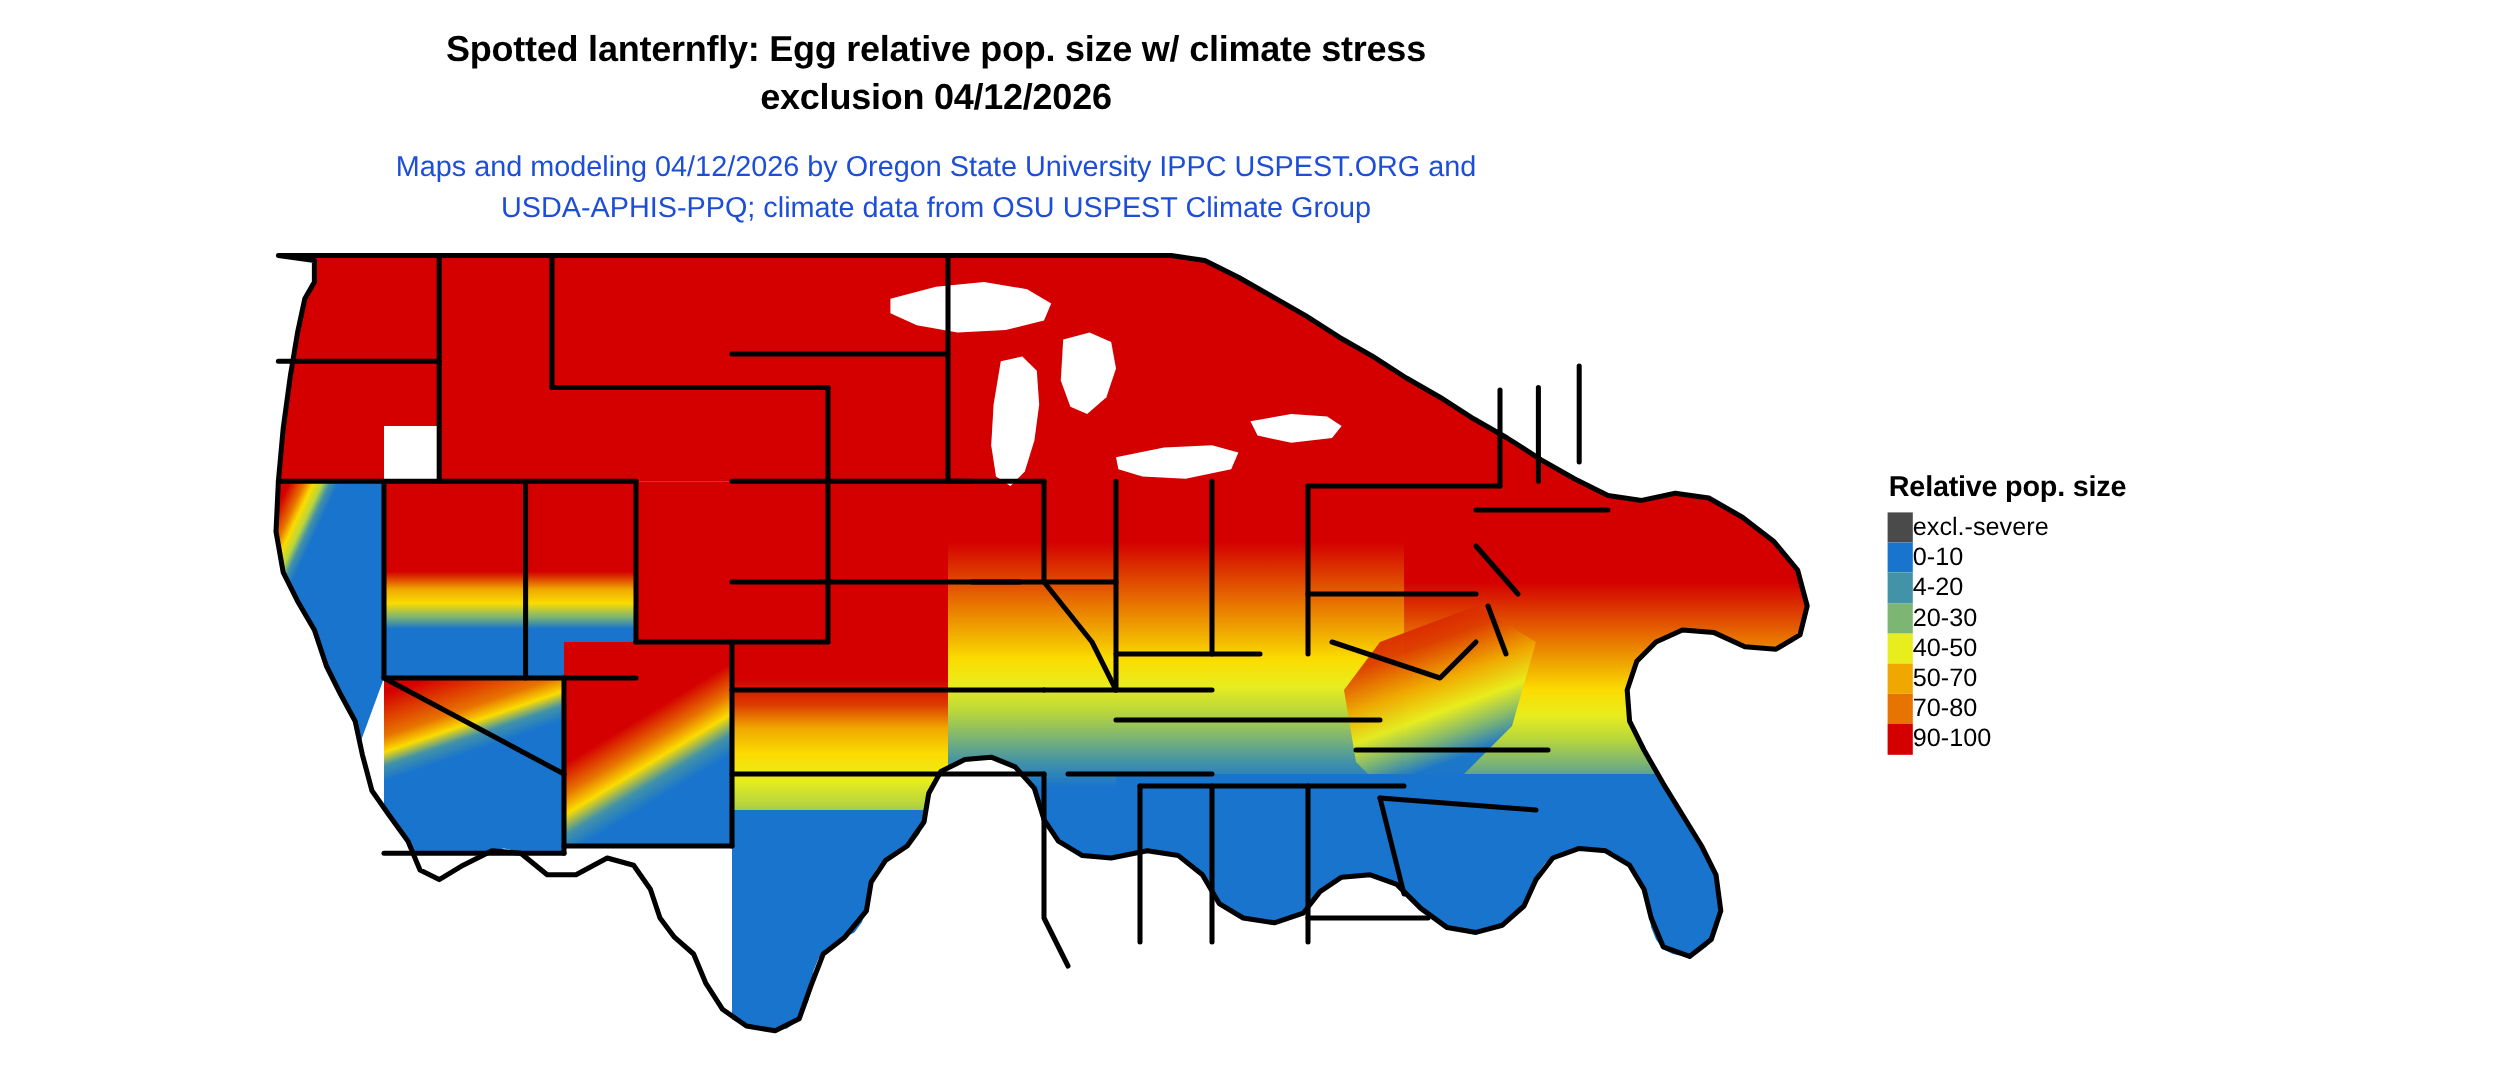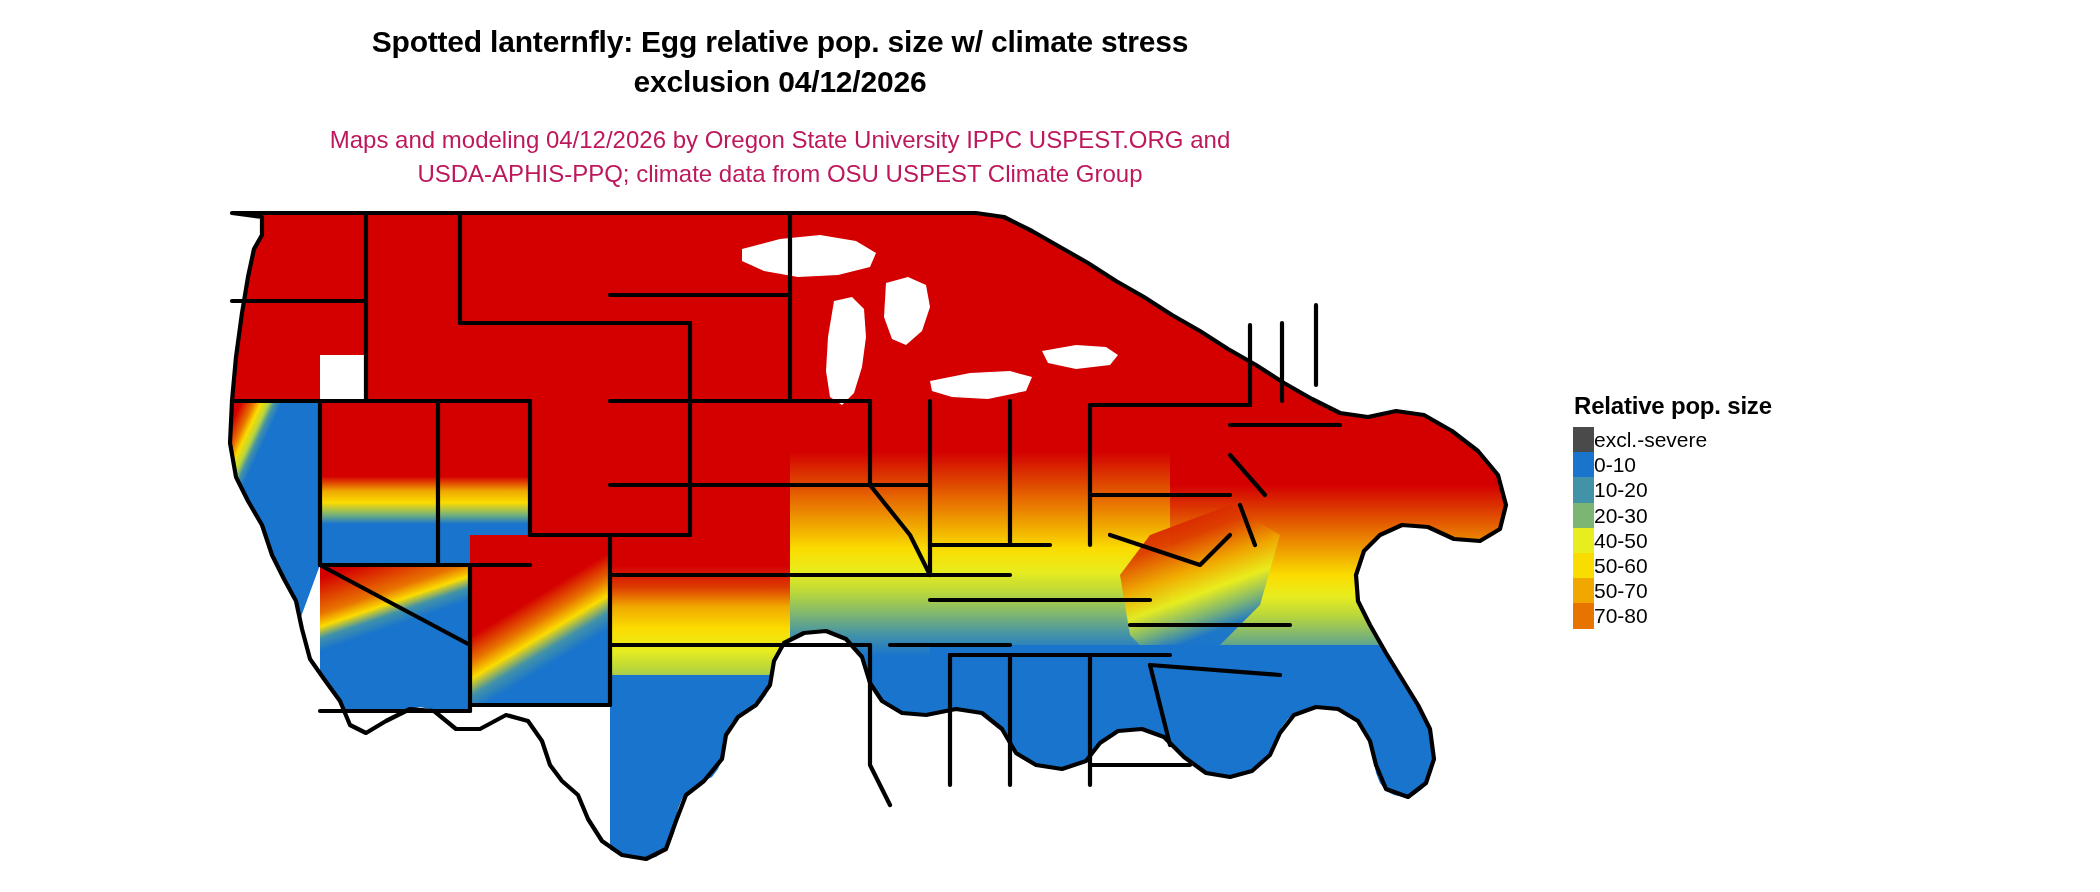--- a/index.html
+++ b/index.html
@@ -12,7 +12,7 @@
   .title .l2{display:block;}
 
   .subtitle{position:absolute;left:0;top:123px;width:1560px;text-align:center;
-            font-size:24px;font-weight:normal;line-height:1.42;color:#be185d;}
+            font-size:24px;font-weight:normal;line-height:1.42;color:#1d4ed8;}
   .subtitle .l2{display:block;}
 
   .map-wrap{position:absolute;left:170px;top:205px;width:1390px;height:680px;}

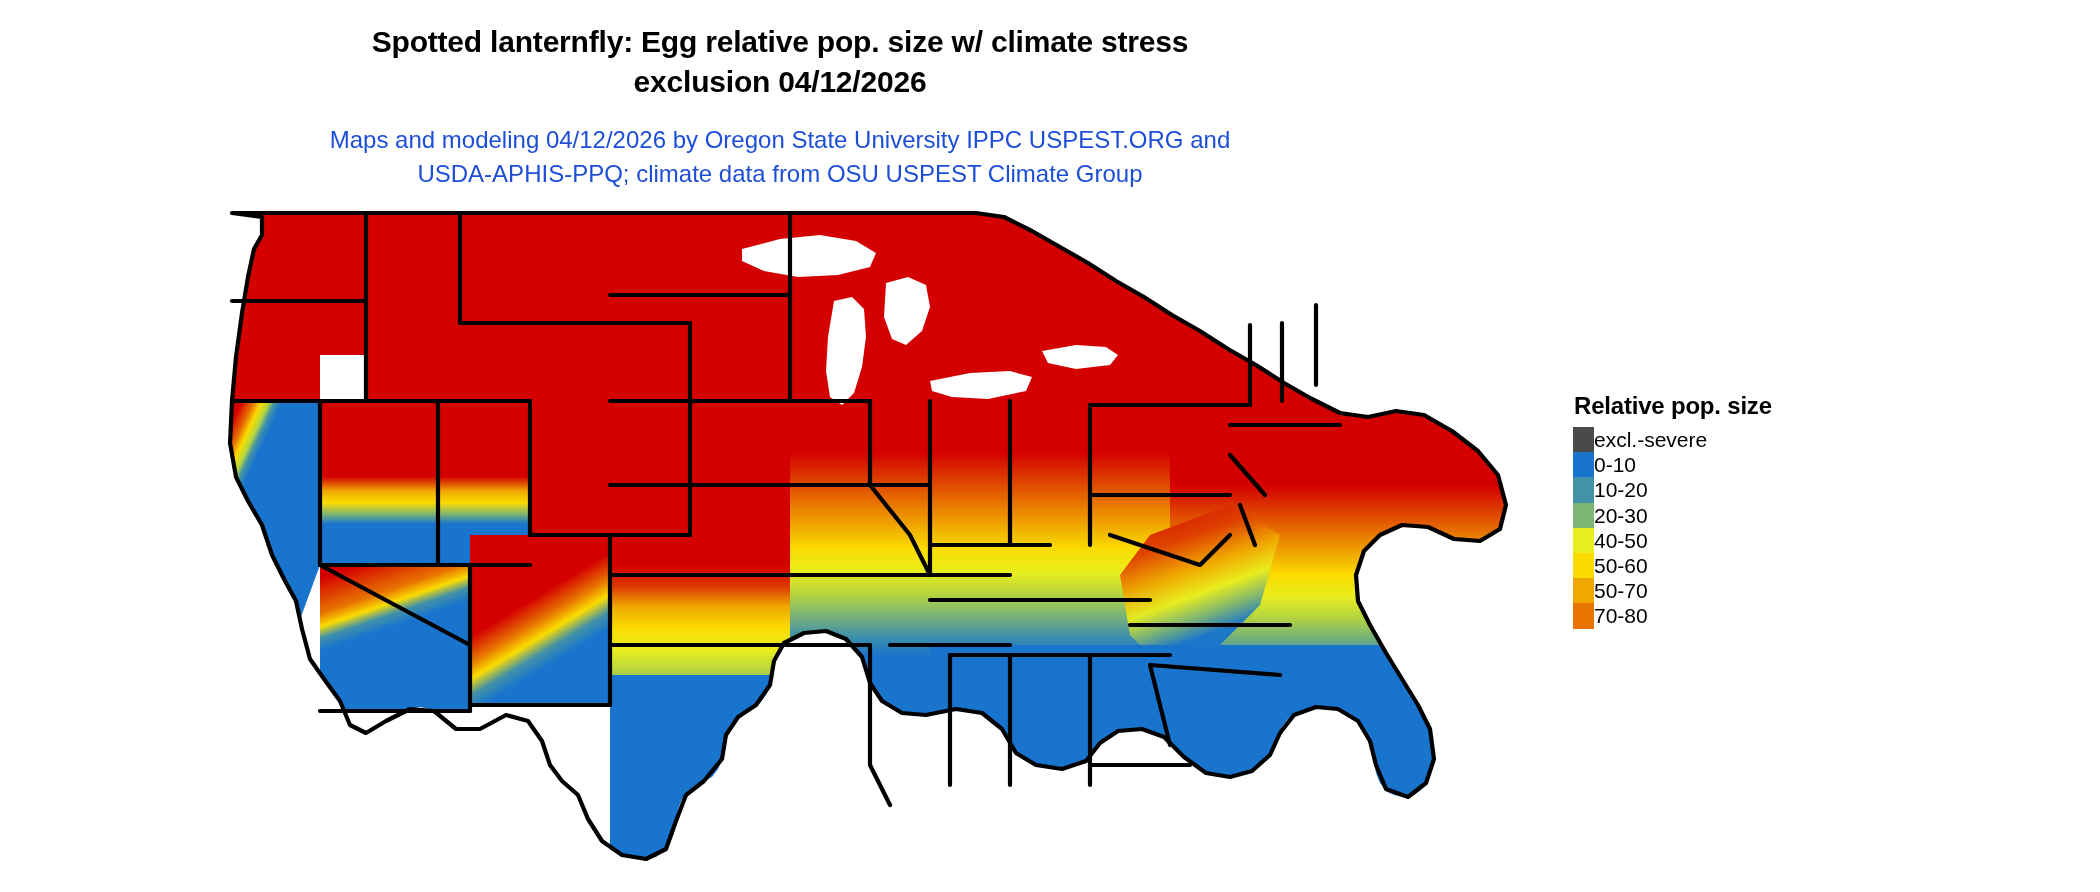--- a/index.html
+++ b/index.html
@@ -376,7 +376,7 @@
         </div>
         <div class="legend-row">
           <div class="legend-sw" style="background: rgb(66, 146, 168);"></div>
-          <div class="legend-lbl">10-20</div>
+          <div class="legend-lbl">4-20</div>
         </div>
         <div class="legend-row">
           <div class="legend-sw" style="background: rgb(125, 181, 115);"></div>

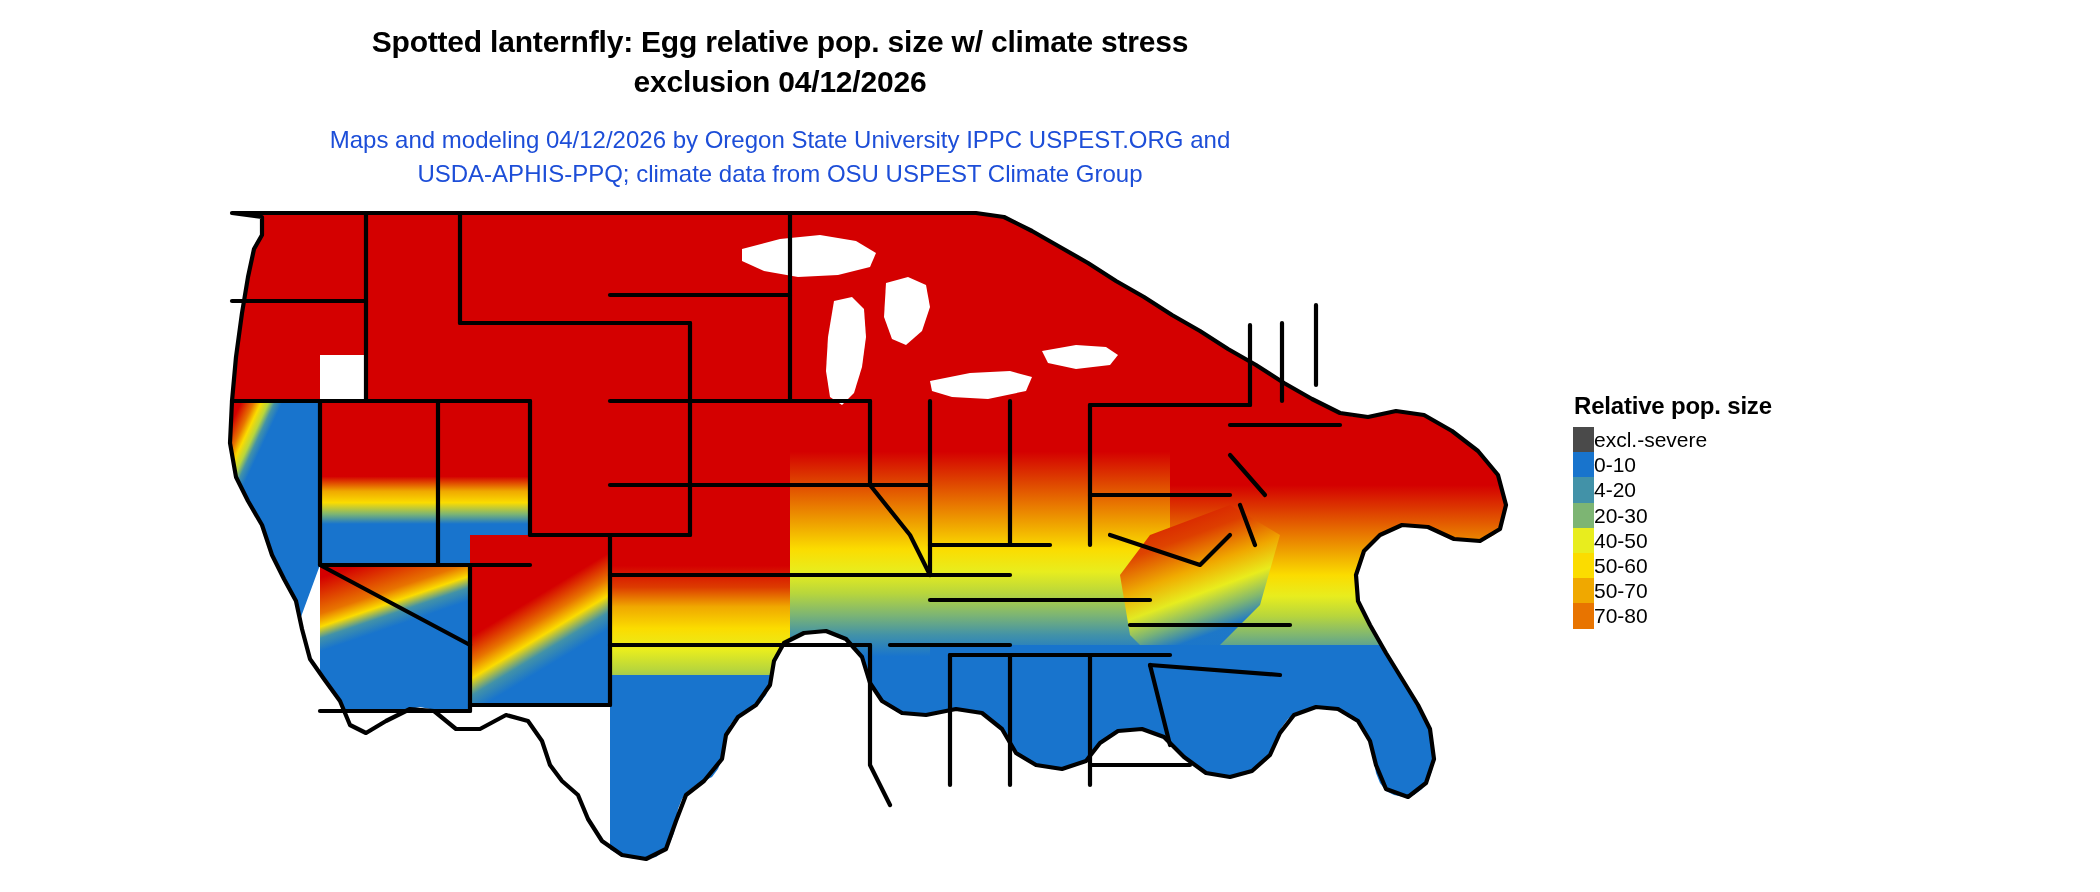--- a/index.html
+++ b/index.html
@@ -387,10 +387,6 @@
           <div class="legend-lbl">40-50</div>
         </div>
         <div class="legend-row">
-          <div class="legend-sw" style="background: rgb(251, 220, 0);"></div>
-          <div class="legend-lbl">50-60</div>
-        </div>
-        <div class="legend-row">
           <div class="legend-sw" style="background: rgb(240, 168, 0);"></div>
           <div class="legend-lbl">50-70</div>
         </div>

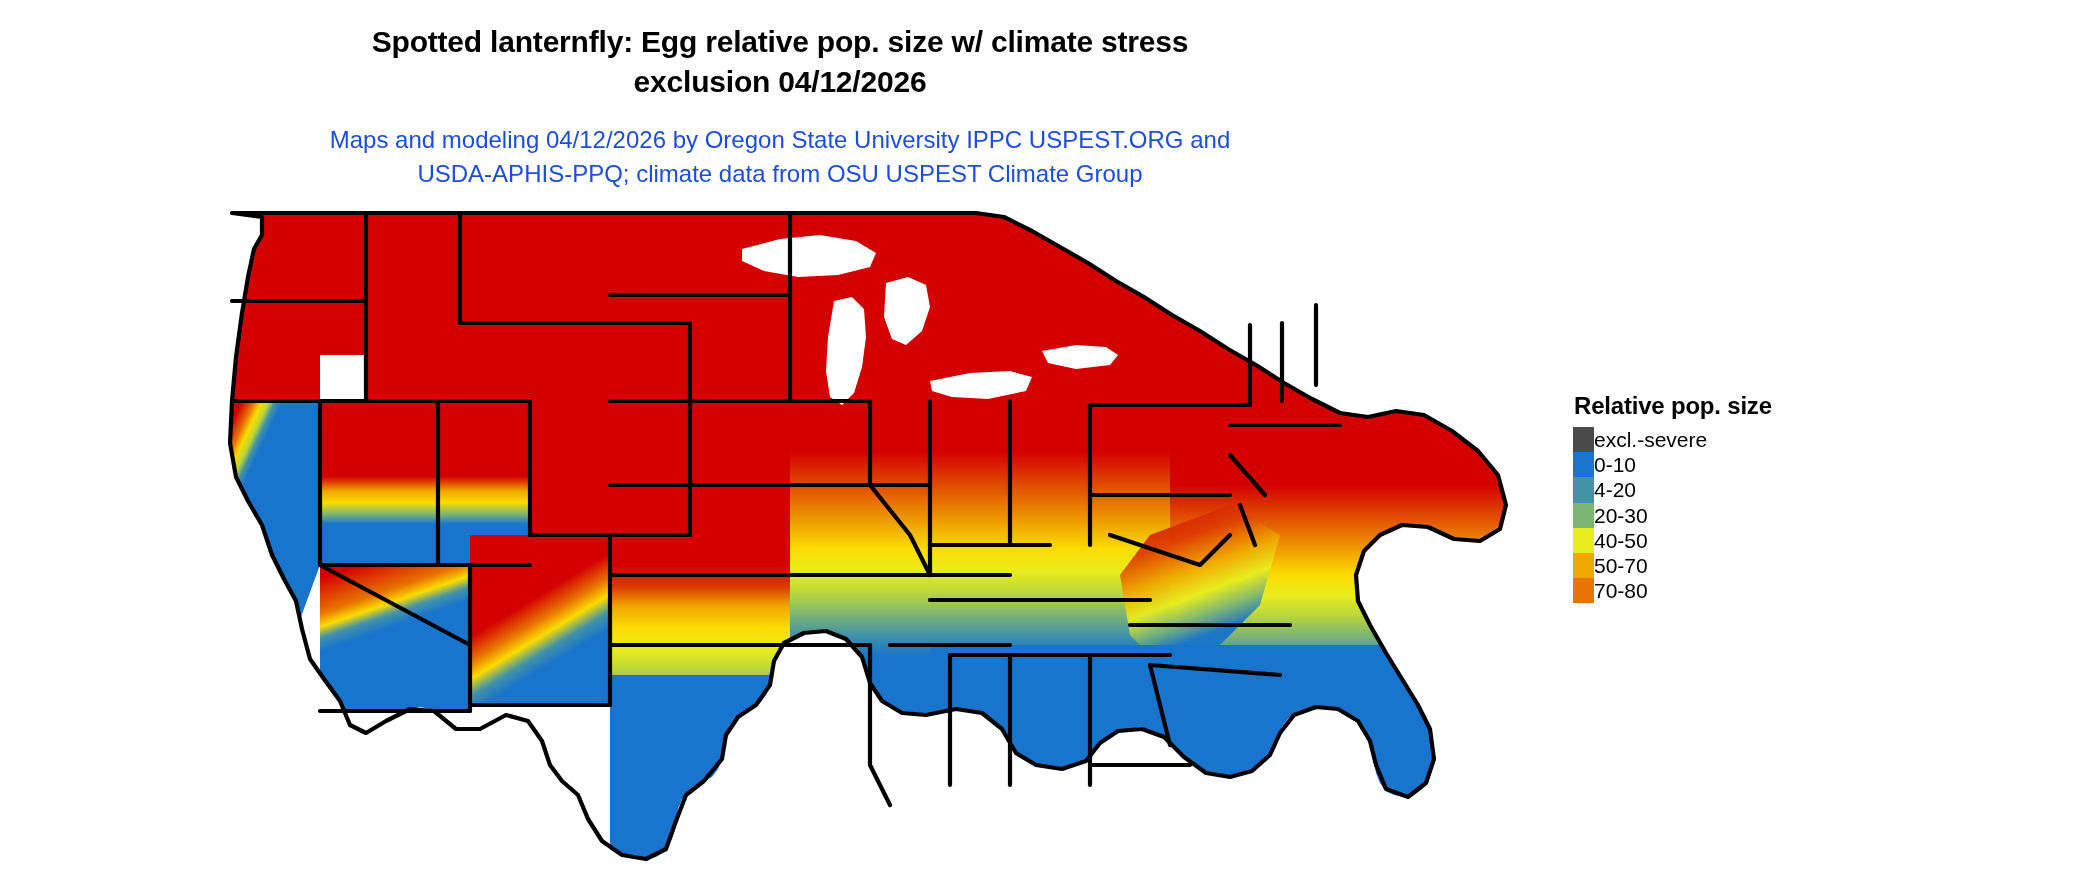--- a/index.html
+++ b/index.html
@@ -394,6 +394,10 @@
           <div class="legend-sw" style="background: rgb(232, 116, 0);"></div>
           <div class="legend-lbl">70-80</div>
         </div>
+        <div class="legend-row">
+          <div class="legend-sw" style="background: rgb(212, 0, 0);"></div>
+          <div class="legend-lbl">90-100</div>
+        </div>
       </div>
   </div>
 

